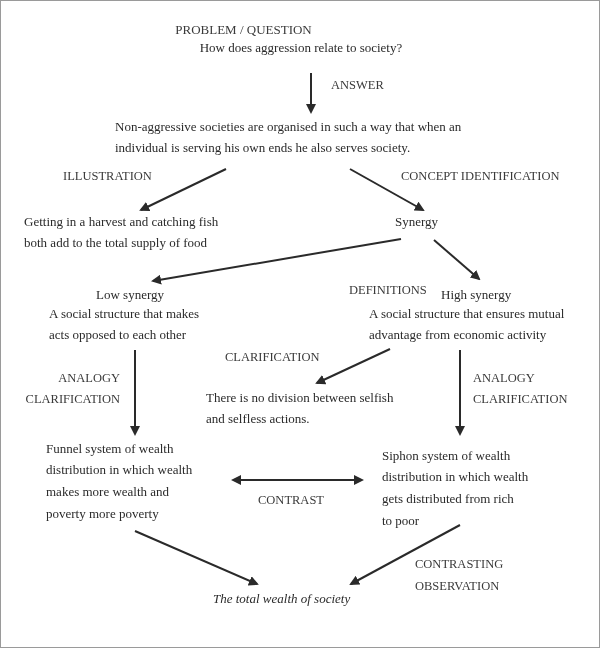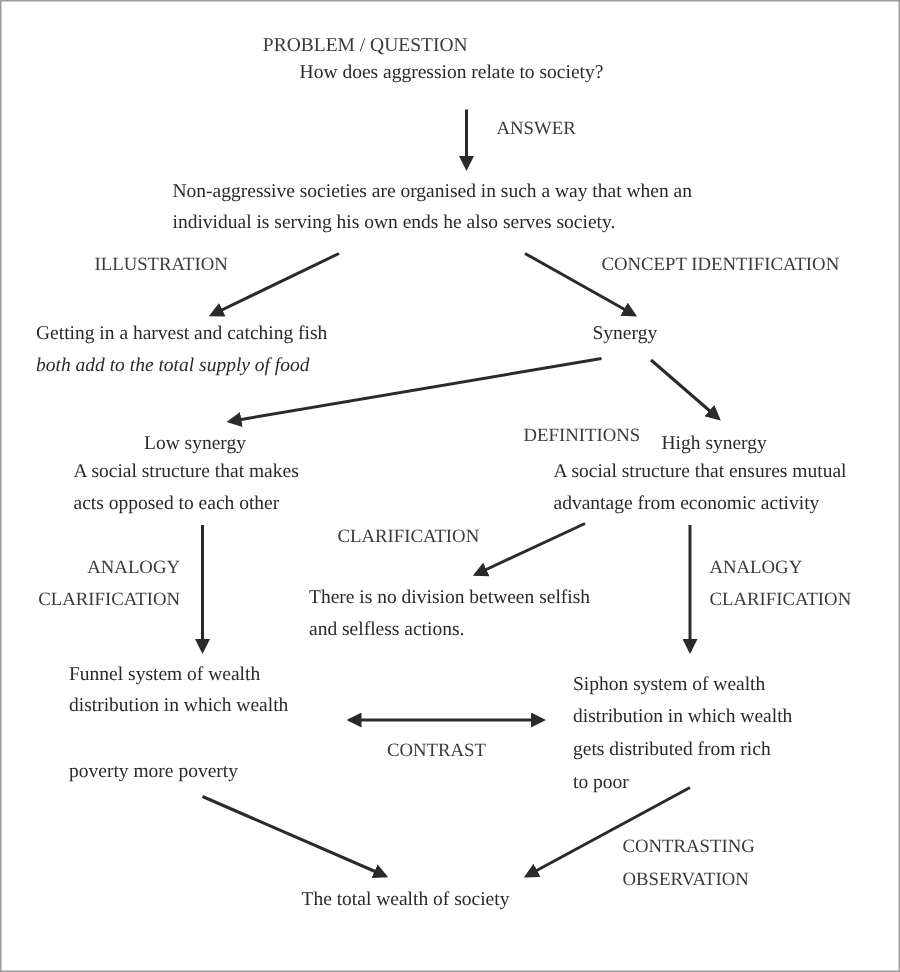--- a/index.html
+++ b/index.html
@@ -54,7 +54,7 @@
   <div class="lbl" style="left:400px;top:165px;">CONCEPT IDENTIFICATION</div>
 
   <div class="t" style="left:23px;top:210px;">Getting in a harvest and catching fish</div>
-  <div class="t" style="left:23px;top:231px;font-style:italic;">both add to the total supply of food</div>
+  <div class="t" style="left:23px;top:231px;">both add to the total supply of food</div>
 
   <div class="t" style="left:394px;top:210px;">Synergy</div>
 

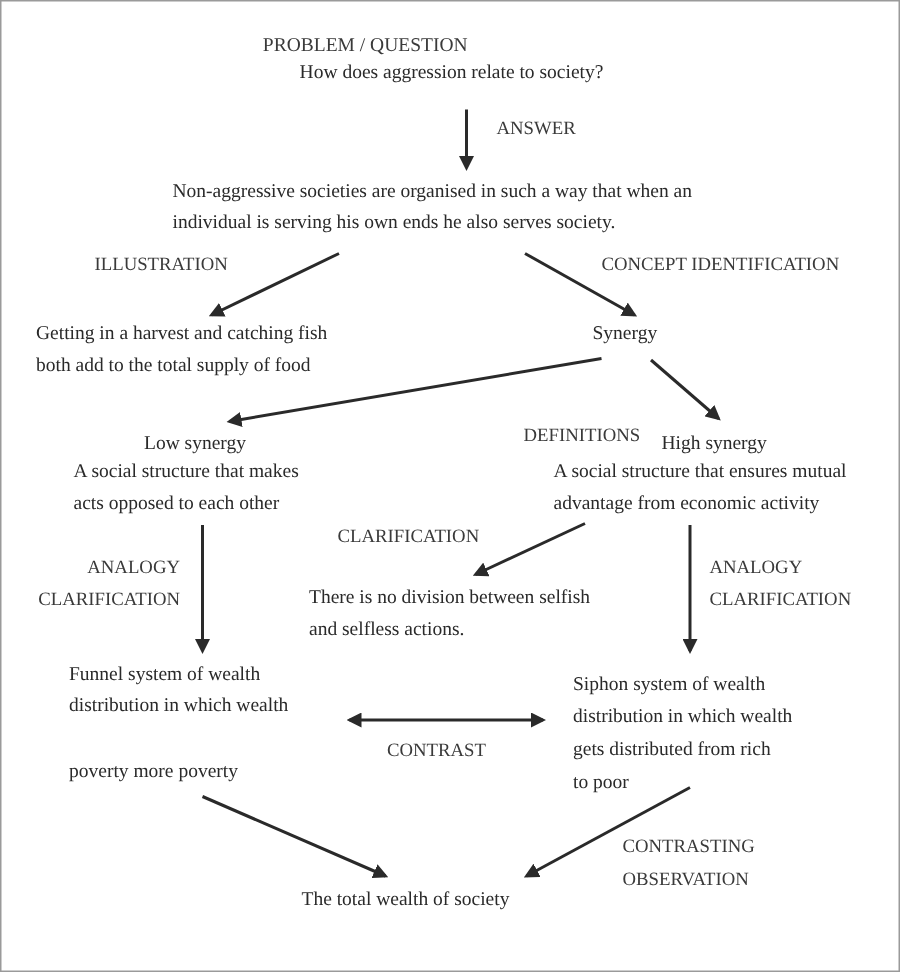--- a/index.html
+++ b/index.html
@@ -81,6 +81,7 @@
 
   <div class="t" style="left:45px;top:437px;">Funnel system of wealth</div>
   <div class="t" style="left:45px;top:458px;">distribution in which wealth</div>
+  <div class="t" style="left:45px;top:480px;">makes more wealth and</div>
   <div class="t" style="left:45px;top:502px;">poverty more poverty</div>
 
   <div class="lbl" style="left:257px;top:489px;">CONTRAST</div>

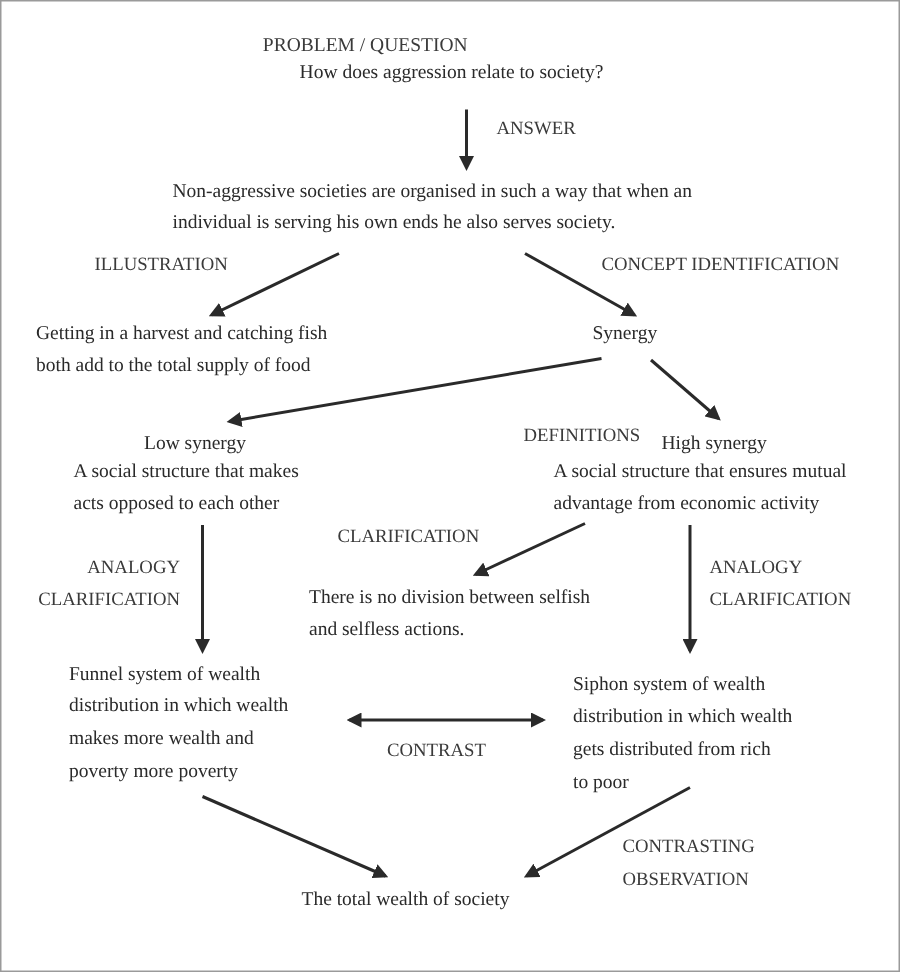--- a/index.html
+++ b/index.html
@@ -94,7 +94,7 @@
   <div class="lbl" style="left:414px;top:553px;">CONTRASTING</div>
   <div class="lbl" style="left:414px;top:575px;">OBSERVATION</div>
 
-  <div class="t" style="left:200px;top:587px;">The total wealth of society</div>
+  <div class="t" style="left:212px;top:587px;font-style:italic;">The total wealth of society</div>
 
 </div>
 

